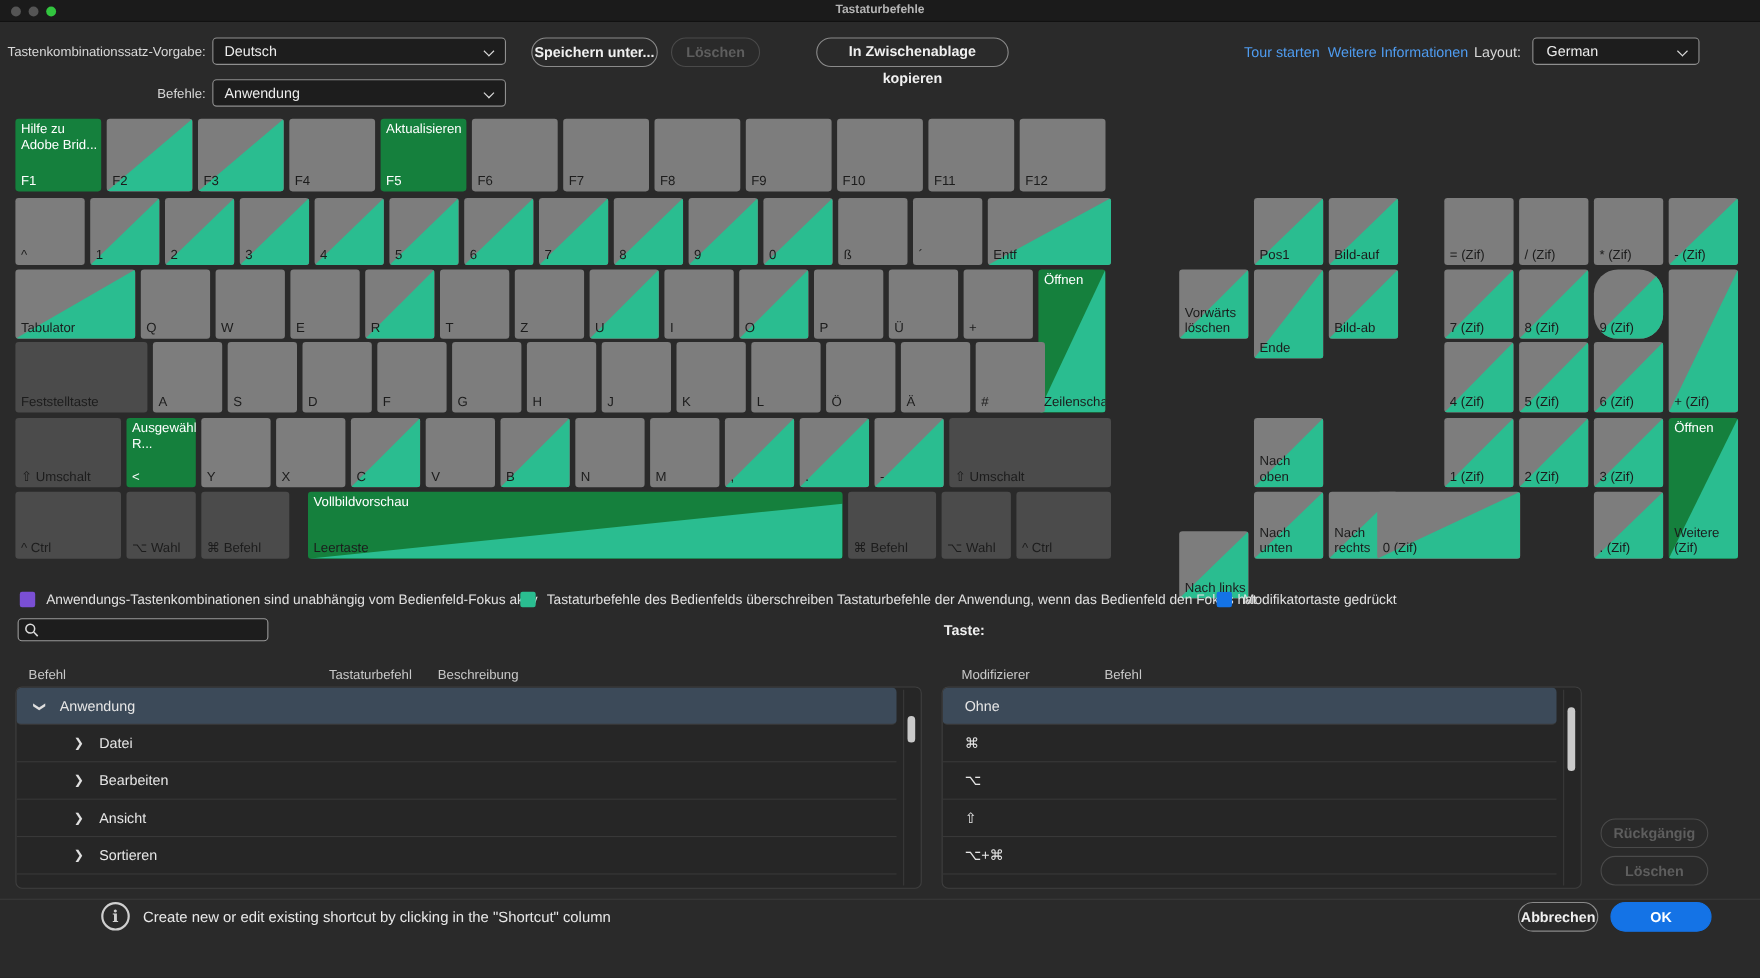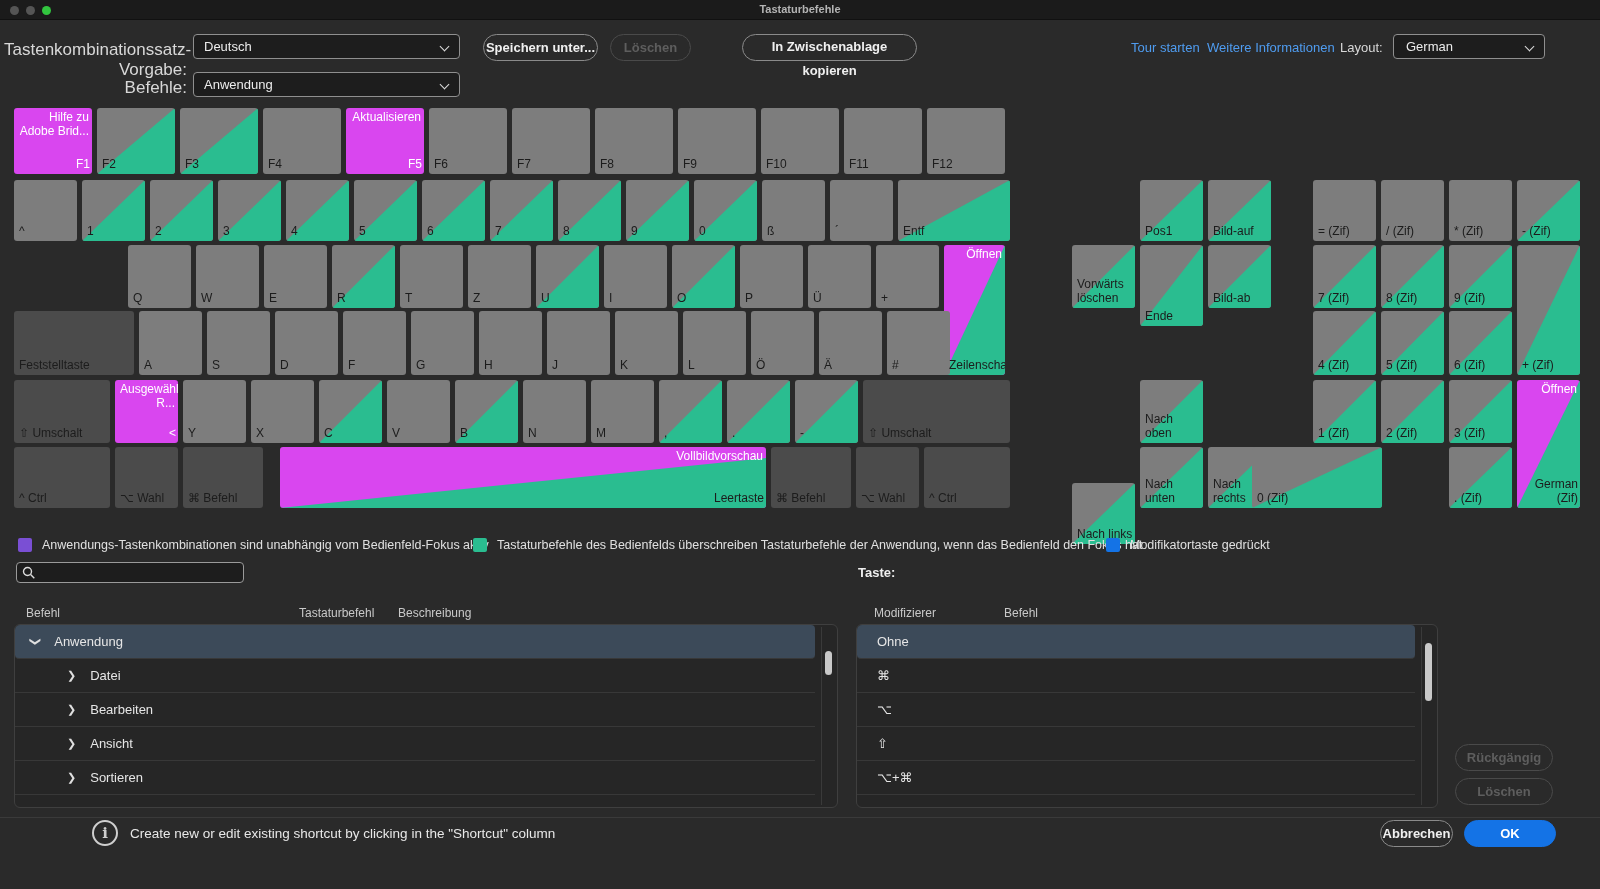--- a/index.html
+++ b/index.html
@@ -16,7 +16,7 @@
   #win-title { position:absolute; top:3px; left:0; width:100%; text-align:center; font-size:11px; font-weight:bold; color:#b4b4b4; }
 
   
-  .lbl-text { font-size:17px; color:#d8d8d8; }
+  .lbl-text { font-size:12px; color:#d8d8d8; }
   .select { position:absolute; background:#1d1d1d; border:1px solid #8f8f8f; border-radius:4px; height:25px; line-height:23px; font-size:13px; color:#ececec; padding:0 28px 0 10px; cursor:pointer; }
   .chev-icon { position:absolute; right:11px; top:8px; width:7px; height:7px; border-right:1.6px solid #dcdcdc; border-bottom:1.6px solid #dcdcdc; transform:rotate(45deg); }
   .pill-btn { position:absolute; height:27px; border:1.5px solid #8a8a8a; border-radius:14px; background:transparent; color:#f0f0f0; font-size:13px; font-weight:bold; text-align:center; line-height:24px; cursor:pointer; font-family:"Liberation Sans", sans-serif; }

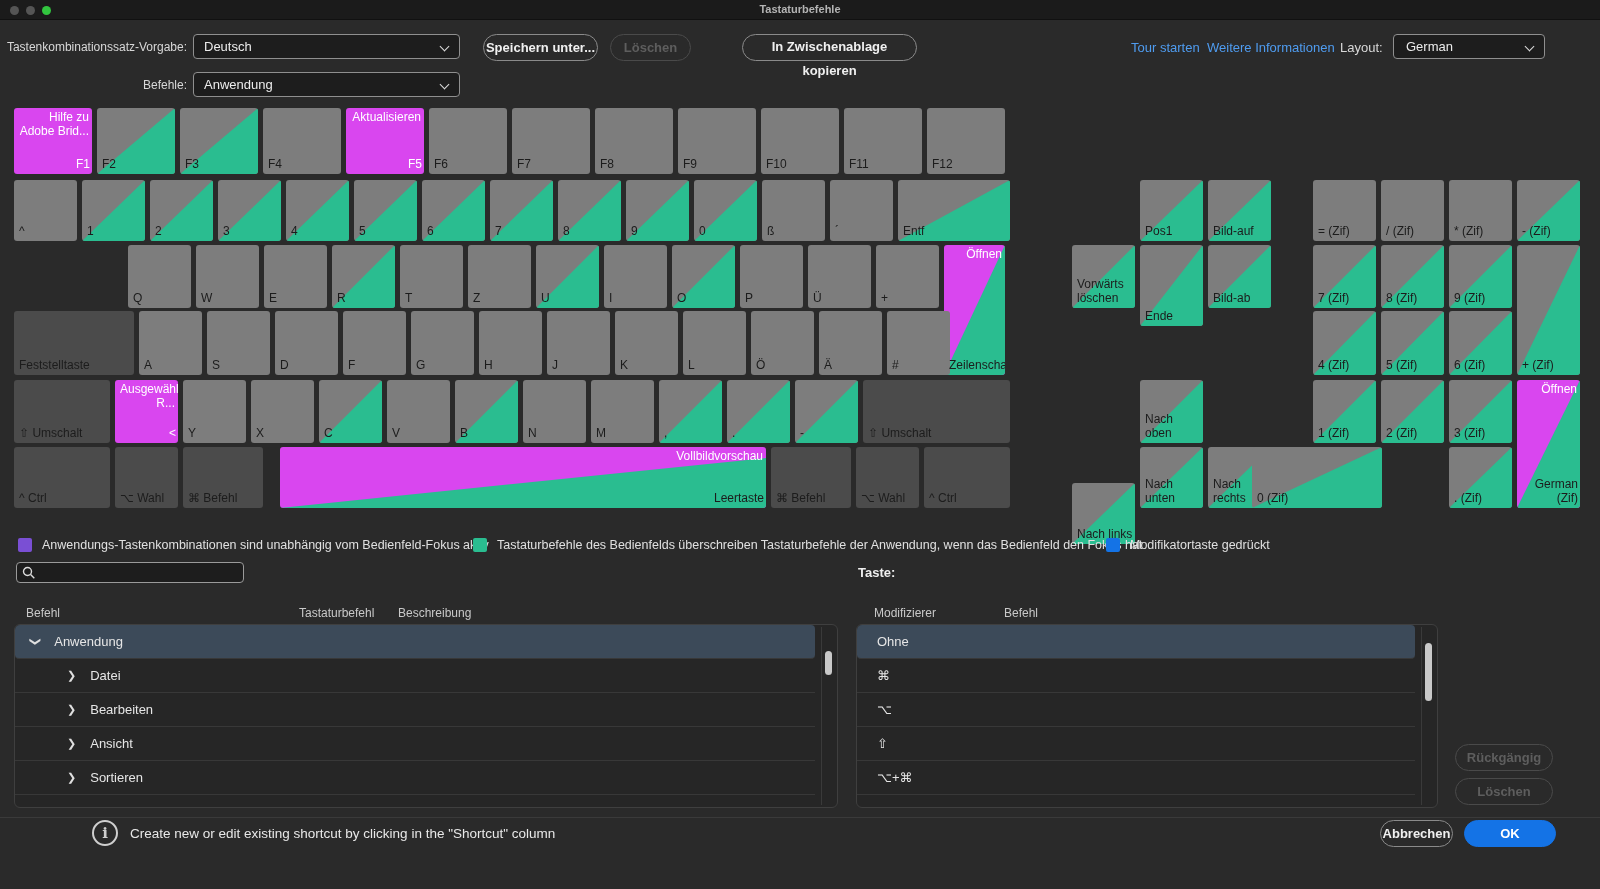--- a/index.html
+++ b/index.html
@@ -28,7 +28,7 @@
   #keyboard { position:absolute; left:14px; top:108px; width:1570px; height:401px; }
   .key { position:absolute; background:#7d7d7d; border-radius:3px; color:#1c1c1c; overflow:hidden; cursor:pointer; }
   .key.dark { background:#4b4b4b; }
-  .key.purple, .key.pg, .key.sp { background:#d946ef;text-align:right; }
+  .key.purple, .key.pg, .key.sp { background:#15803d; }
   .tri { position:absolute; inset:0; background:#2abd90; clip-path:polygon(100% 0, 100% 100%, 0 100%); }
   .tri.sp { clip-path:polygon(0 100%, 100% 18%, 100% 100%); }
   .key .cmd { position:absolute; top:3px; left:5px; right:3px; font-size:12px; line-height:1.15; color:#ffffff; z-index:2; }

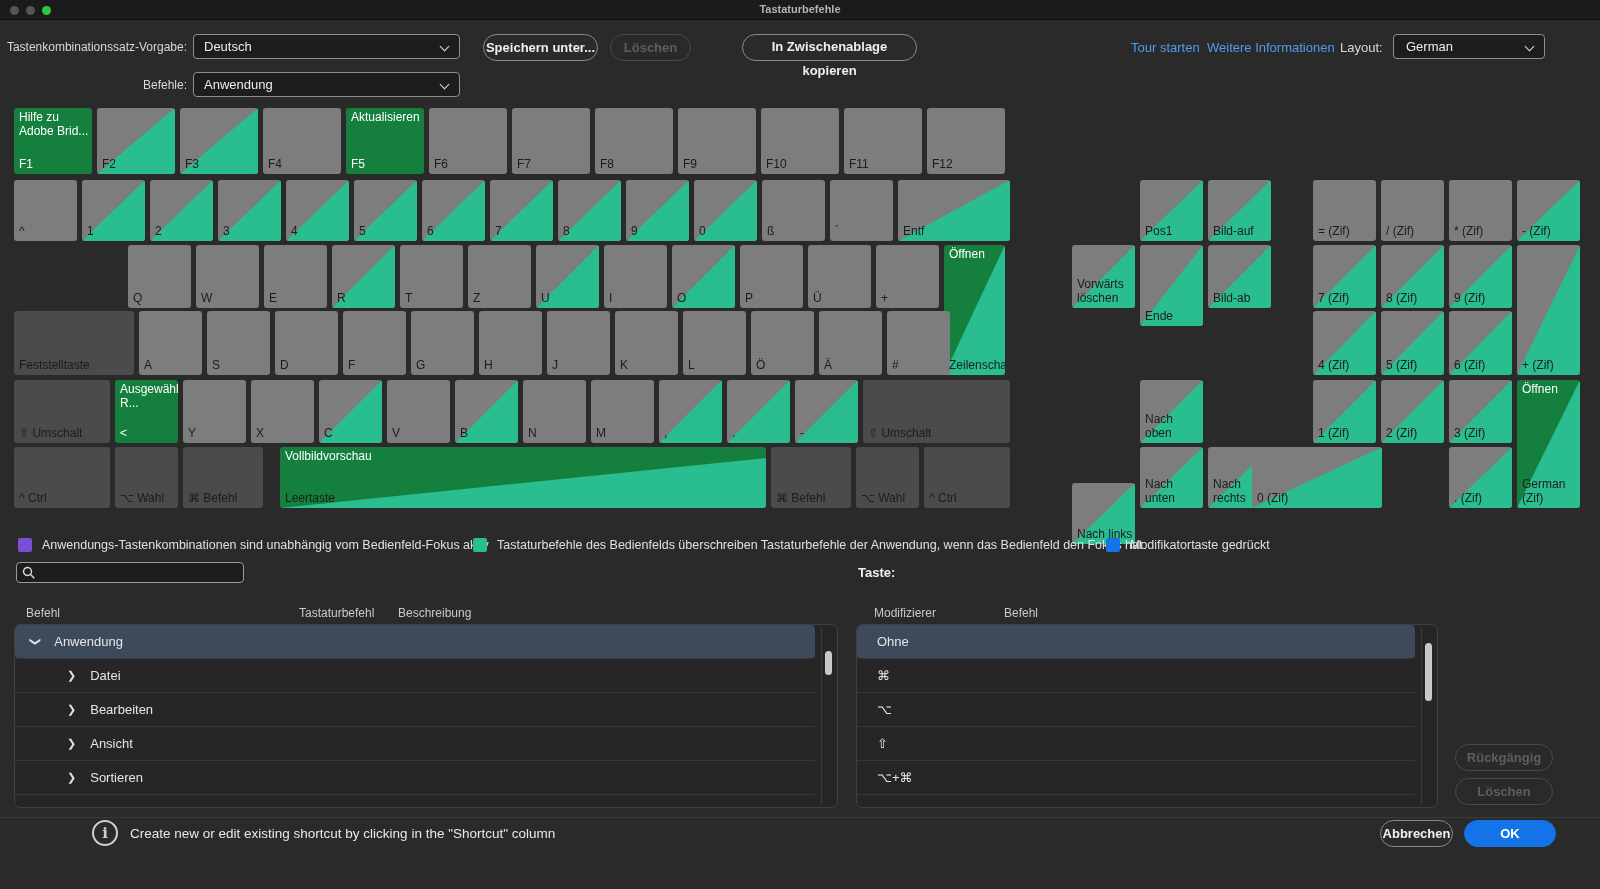--- a/index.html
+++ b/index.html
@@ -200,6 +200,10 @@
         <div class="tri"></div>
         <div class="lbl">Entf</div>
       </div>
+      <div class="key" style="left: 0px; top: 137px; width: 109px; height: 63px;">
+        <div class="tri"></div>
+        <div class="lbl">Tabulator</div>
+      </div>
       <div class="key" style="left: 114px; top: 137px; width: 63px; height: 63px;">
         <div class="lbl">Q</div>
       </div>

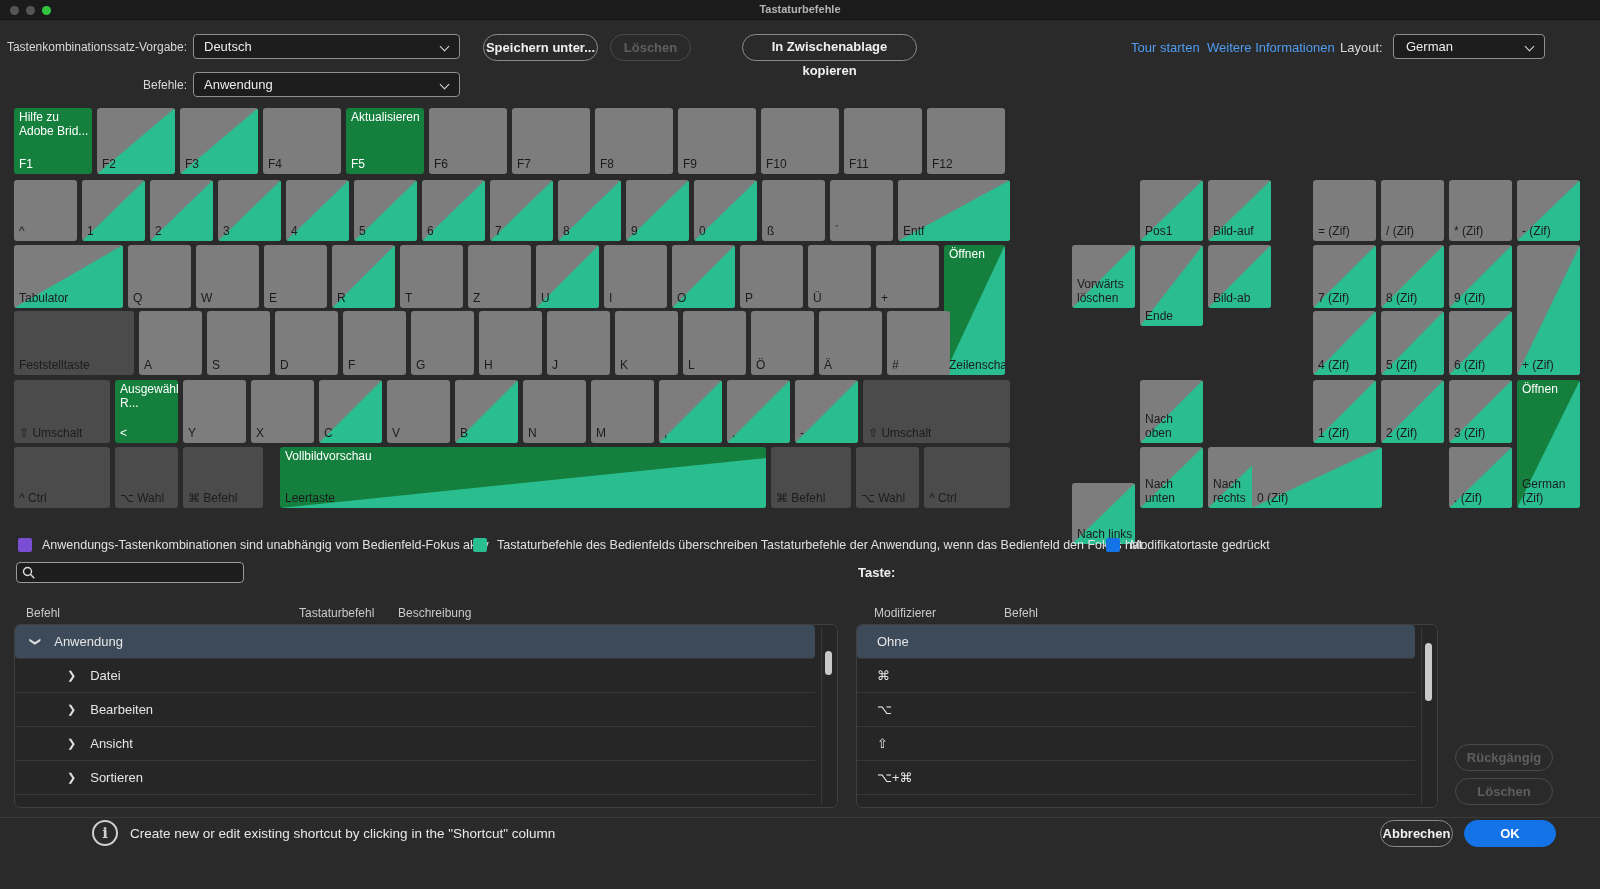--- a/index.html
+++ b/index.html
@@ -412,7 +412,7 @@
         <div class="tri"></div>
         <div class="lbl">8 (Zif)</div>
       </div>
-      <div class="key" style="left: 1435px; top: 137px; width: 63px; height: 63px;">
+      <div class="key" style="left: 1435px; top: 137px; width: 63px; height: 63px; border-radius: 22px;">
         <div class="tri"></div>
         <div class="lbl">9 (Zif)</div>
       </div>

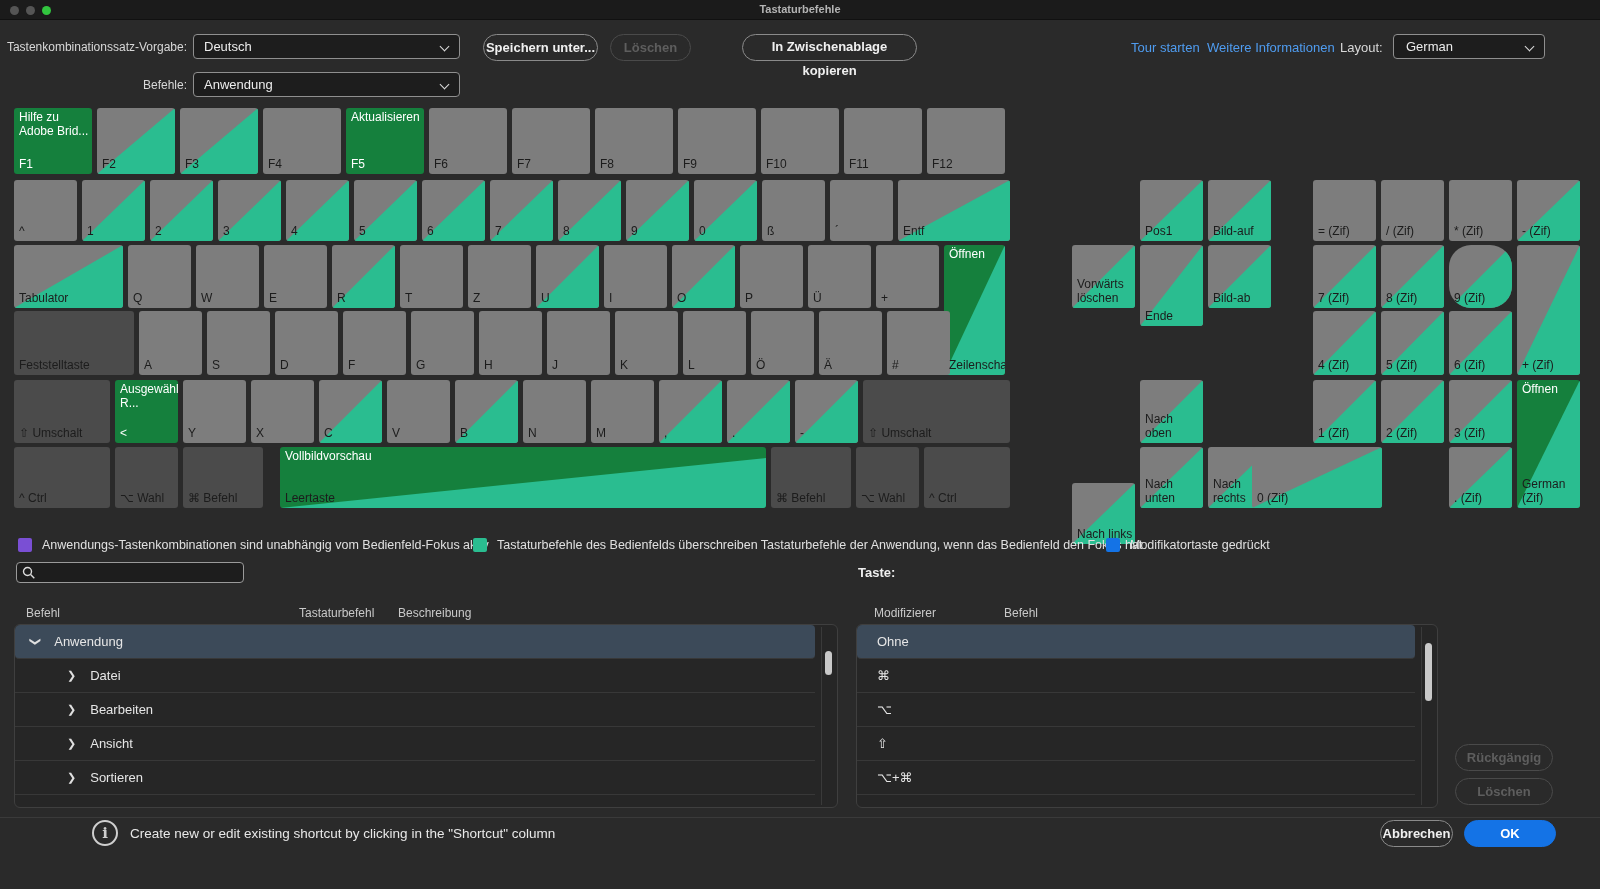--- a/index.html
+++ b/index.html
@@ -447,7 +447,7 @@
       <div class="key pg" style="left: 1503px; top: 272px; width: 63px; height: 128px;">
         <div class="tri"></div>
         <div class="cmd">Öffnen</div>
-        <div class="lbl">German (Zif)</div>
+        <div class="lbl">Weitere (Zif)</div>
       </div>
       <div class="key" style="left: 1238px; top: 339px; width: 130px; height: 61px;">
         <div class="tri"></div>

